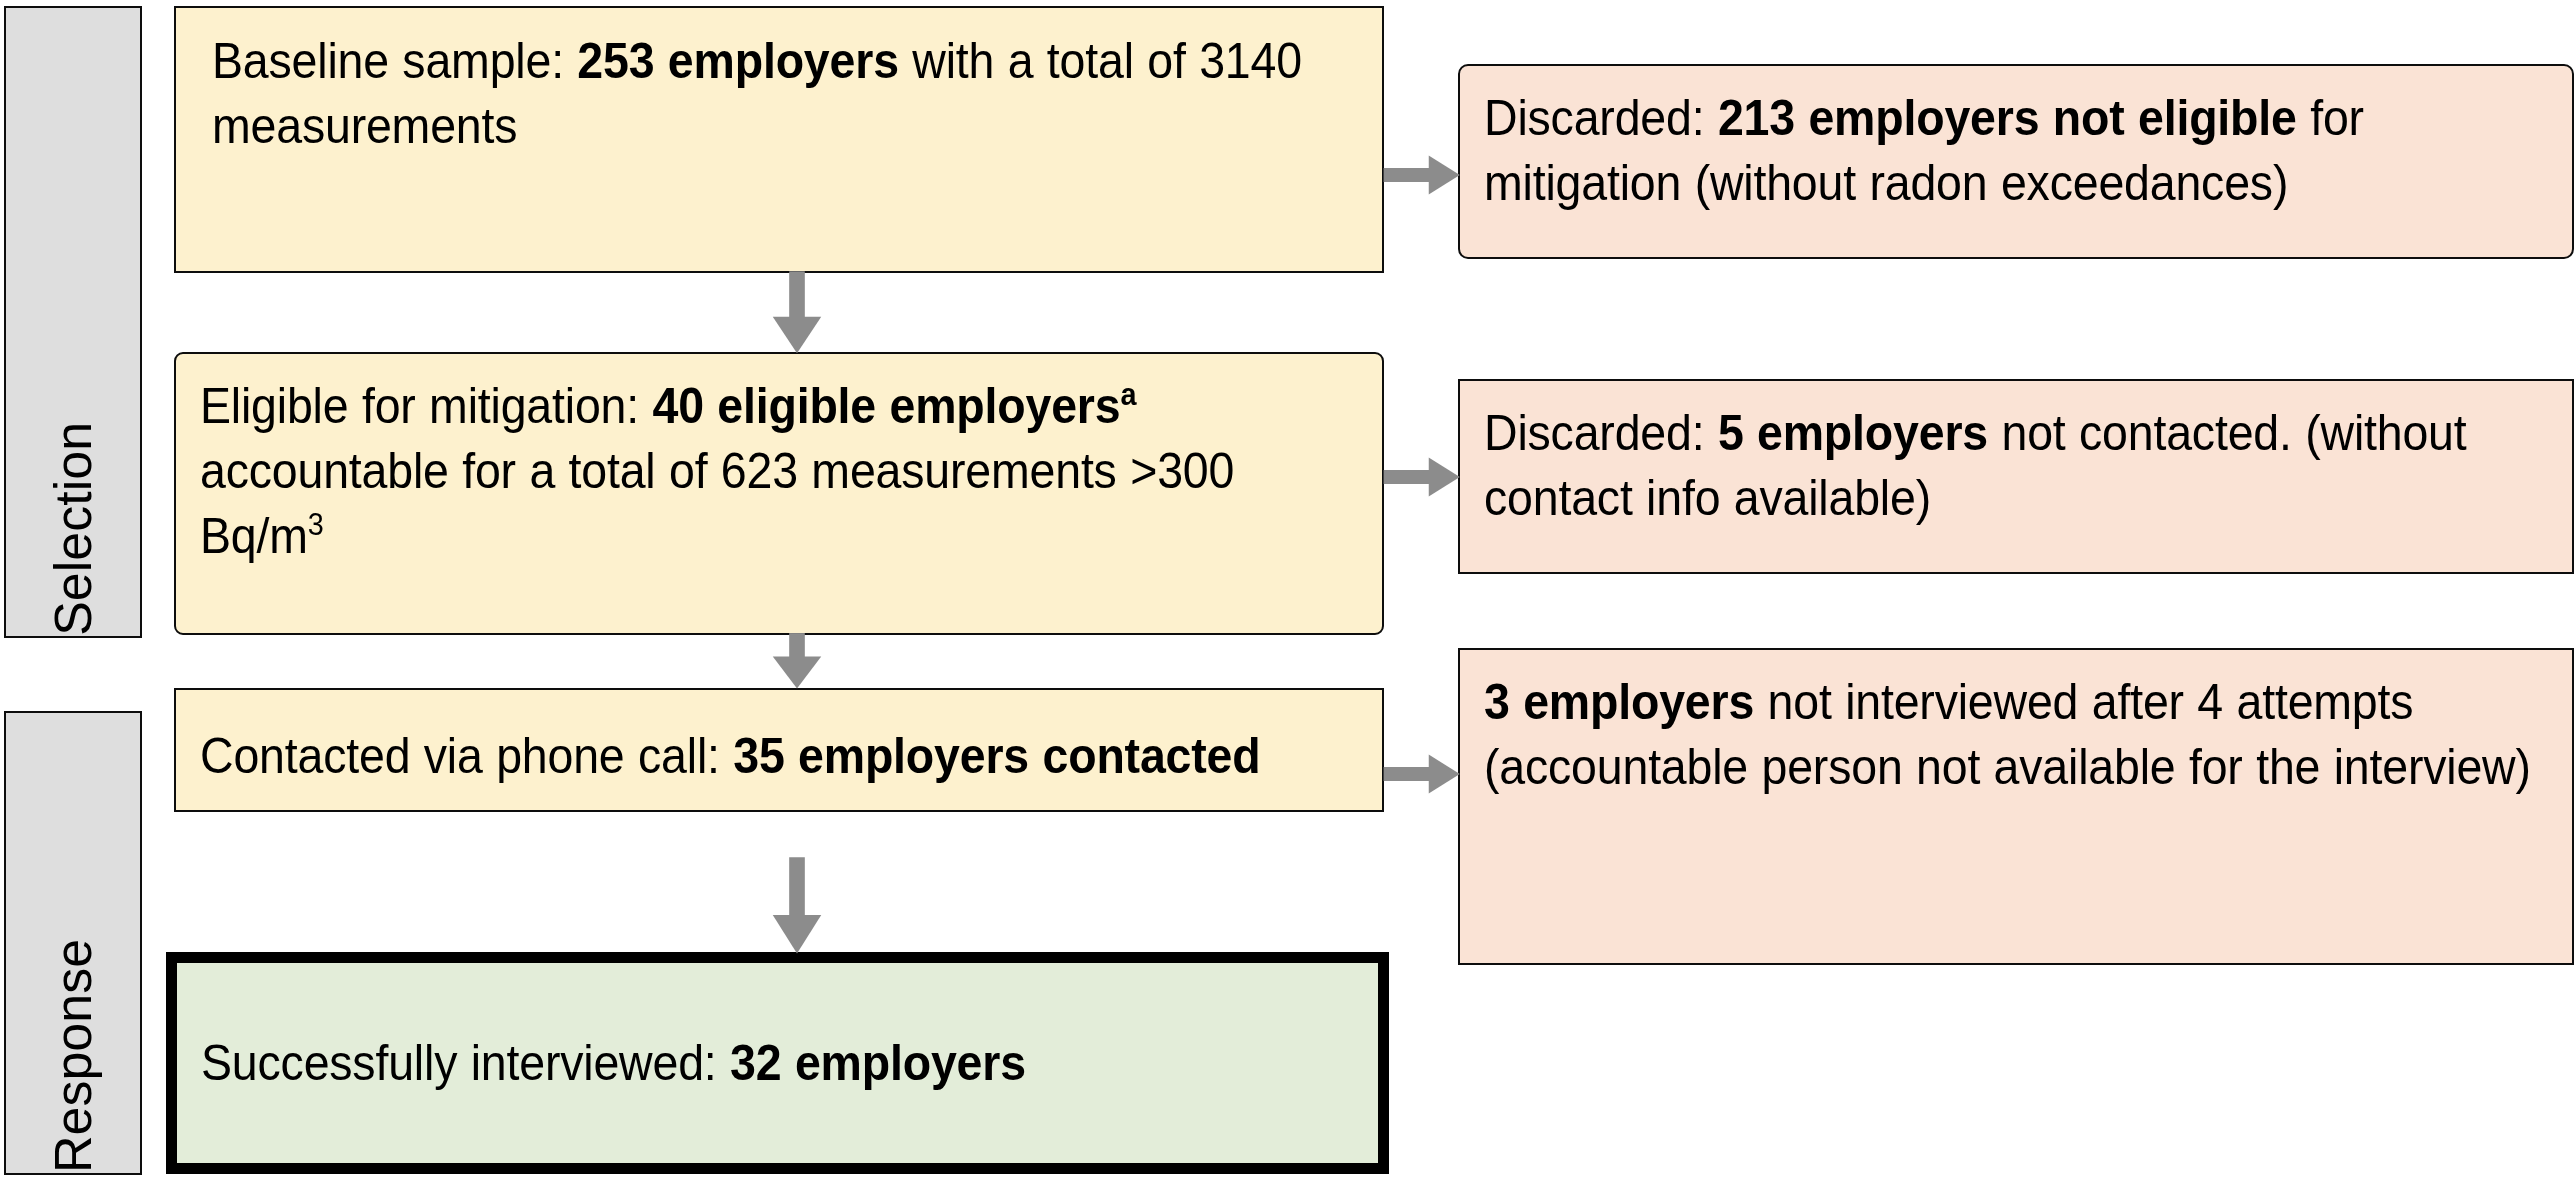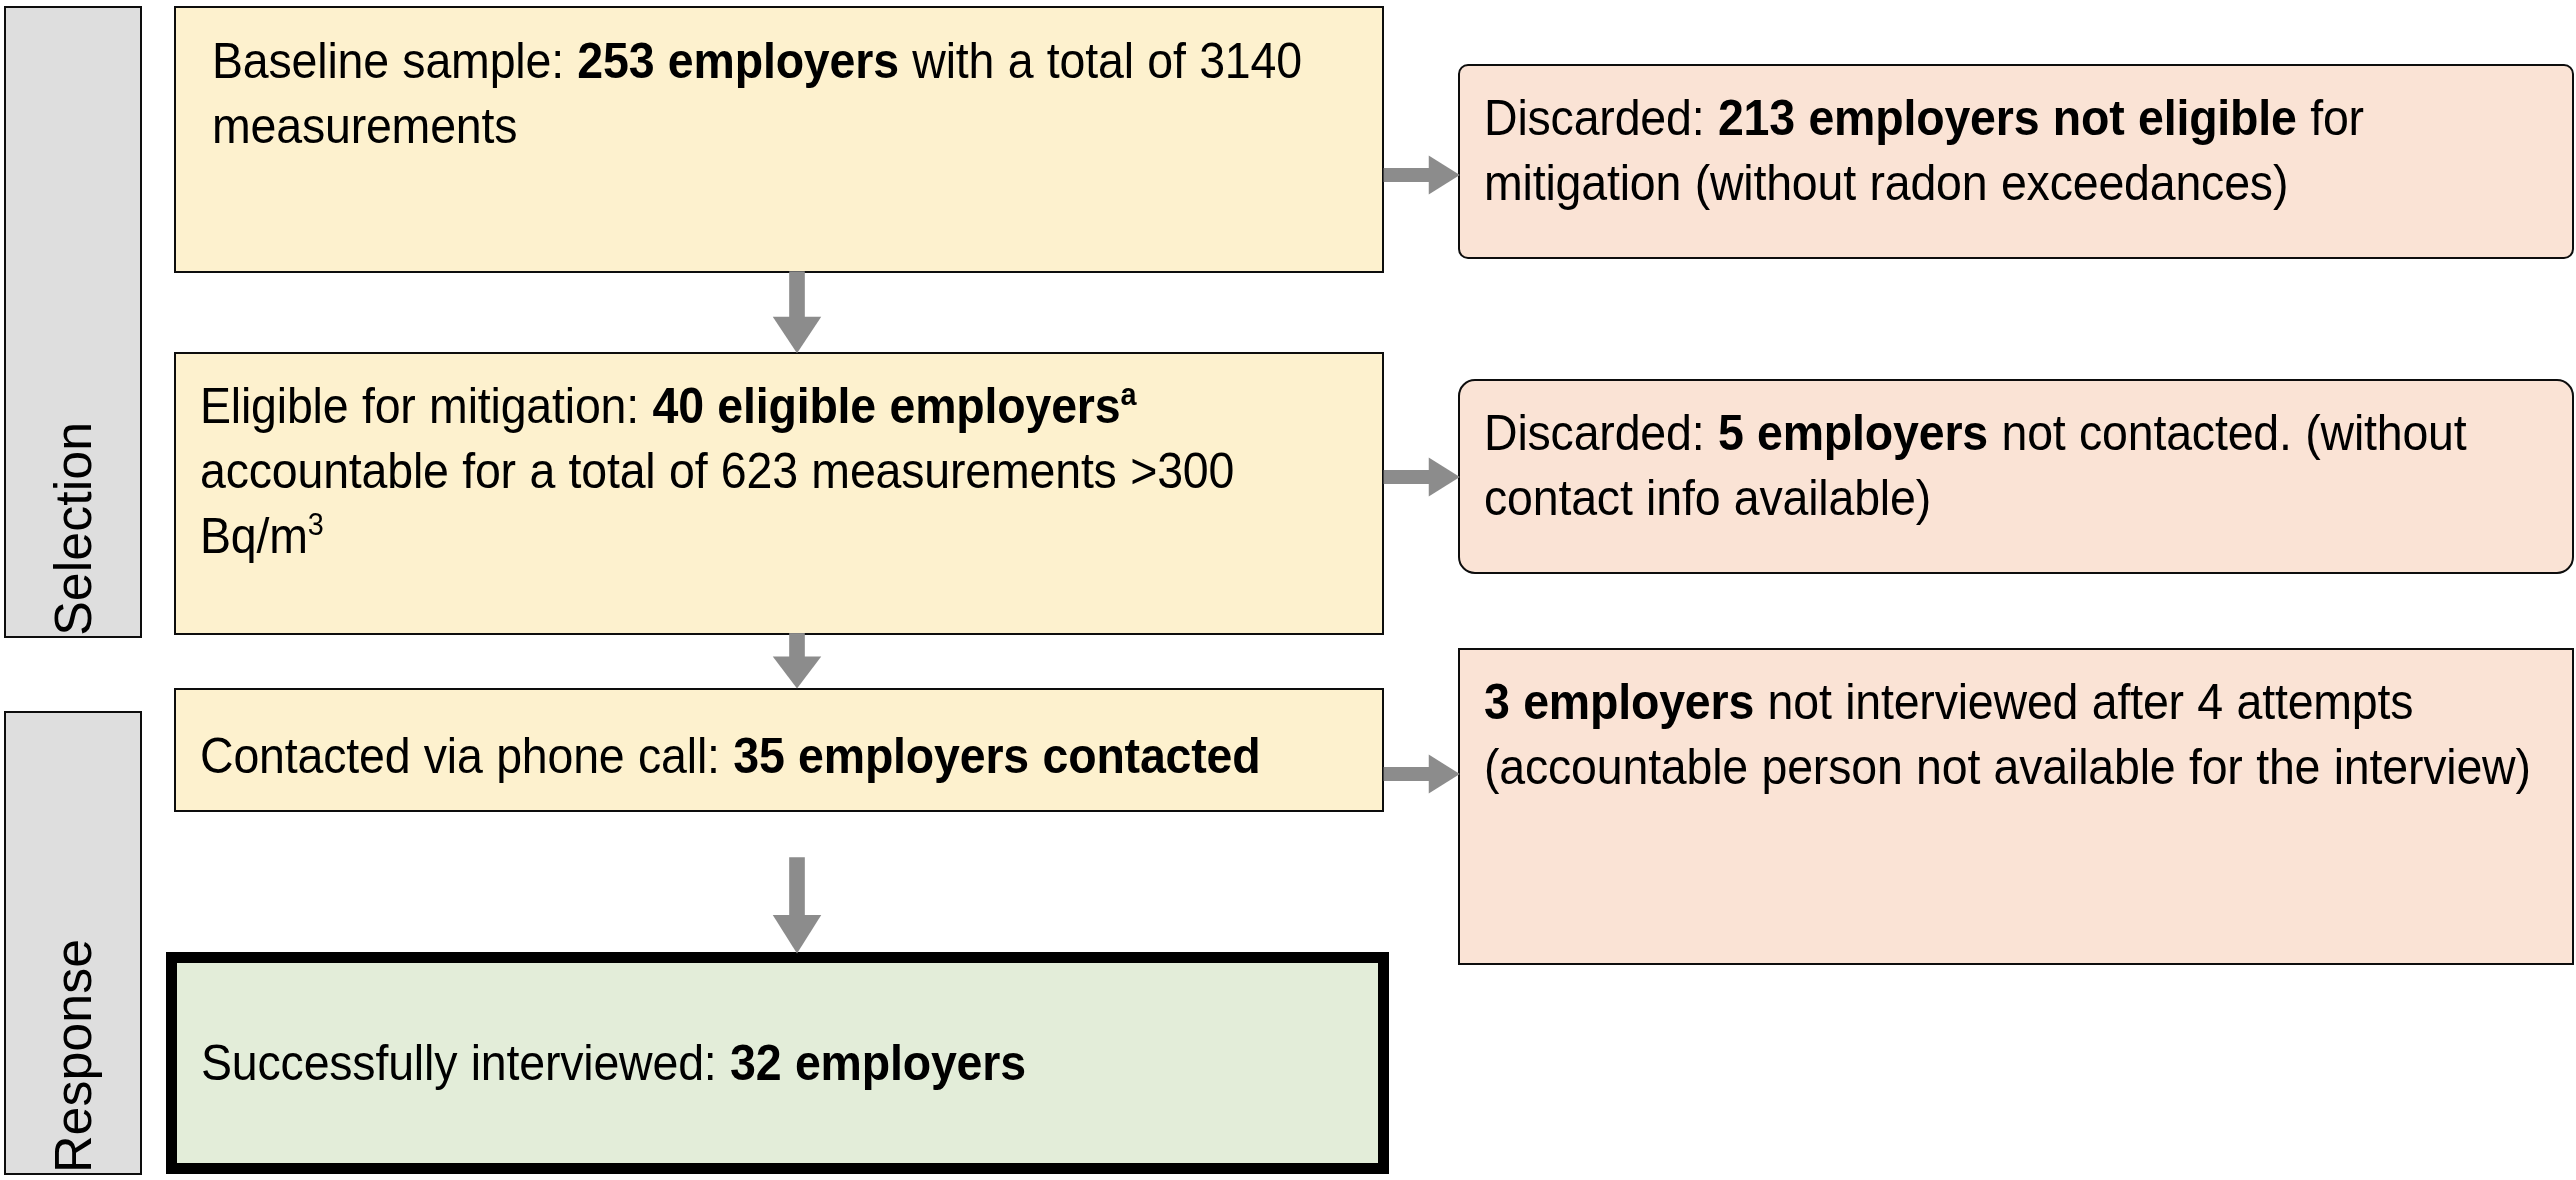--- a/index.html
+++ b/index.html
@@ -106,7 +106,7 @@
   </div>
 </div>
 
-<div class="abs flow-box yellow" style="left:174px; top:352px; width:1210px; height:283px;">
+<div class="abs flow-box yellow" style="left:174px; top:352px; width:1210px; height:283px;border-radius:9px;">
   <div class="box-text">
     <span>Eligible for mitigation: </span><b><span>40 eligible employers</span><sup>a</sup></b><span> accountable for a total of 623 measurements &gt;300 Bq/m</span><sup>3</sup>
   </div>

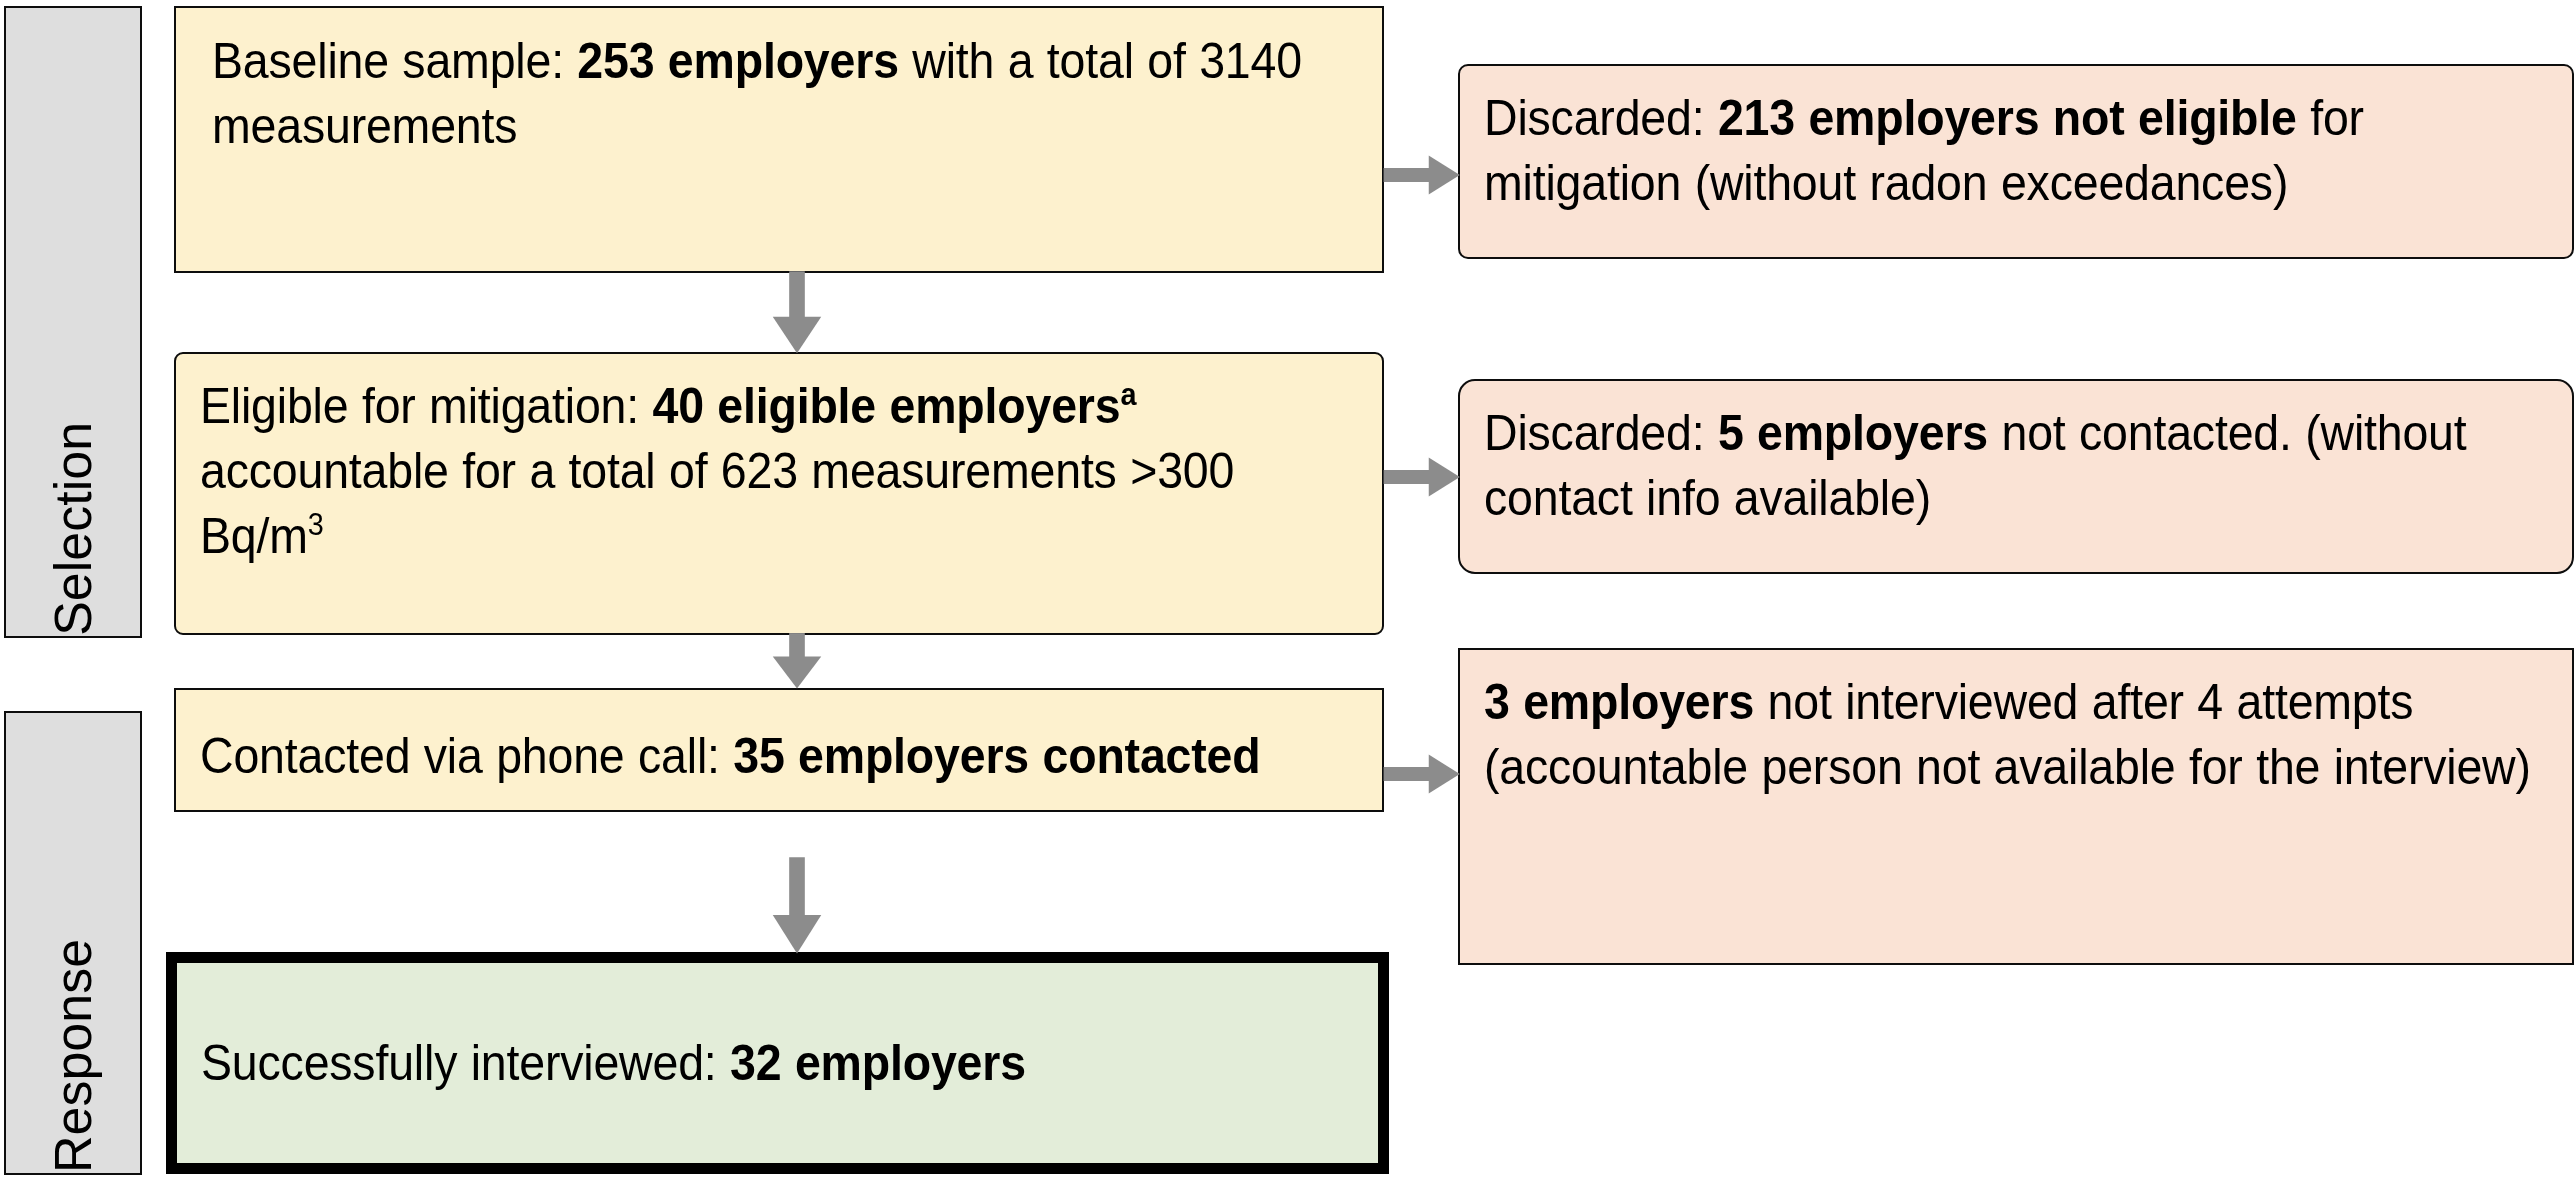--- a/index.html
+++ b/index.html
@@ -112,7 +112,7 @@
   </div>
 </div>
 
-<div class="abs flow-box pink" style="left:1458px; top:379px; width:1116px; height:195px;border-radius:17px;">
+<div class="abs flow-box pink" style="left:1458px; top:379px; width:1116px; height:195px;">
   <div class="box-text">
     <span>Discarded: </span><b>5 employers</b><span> not contacted. (without contact info available)</span>
   </div>

